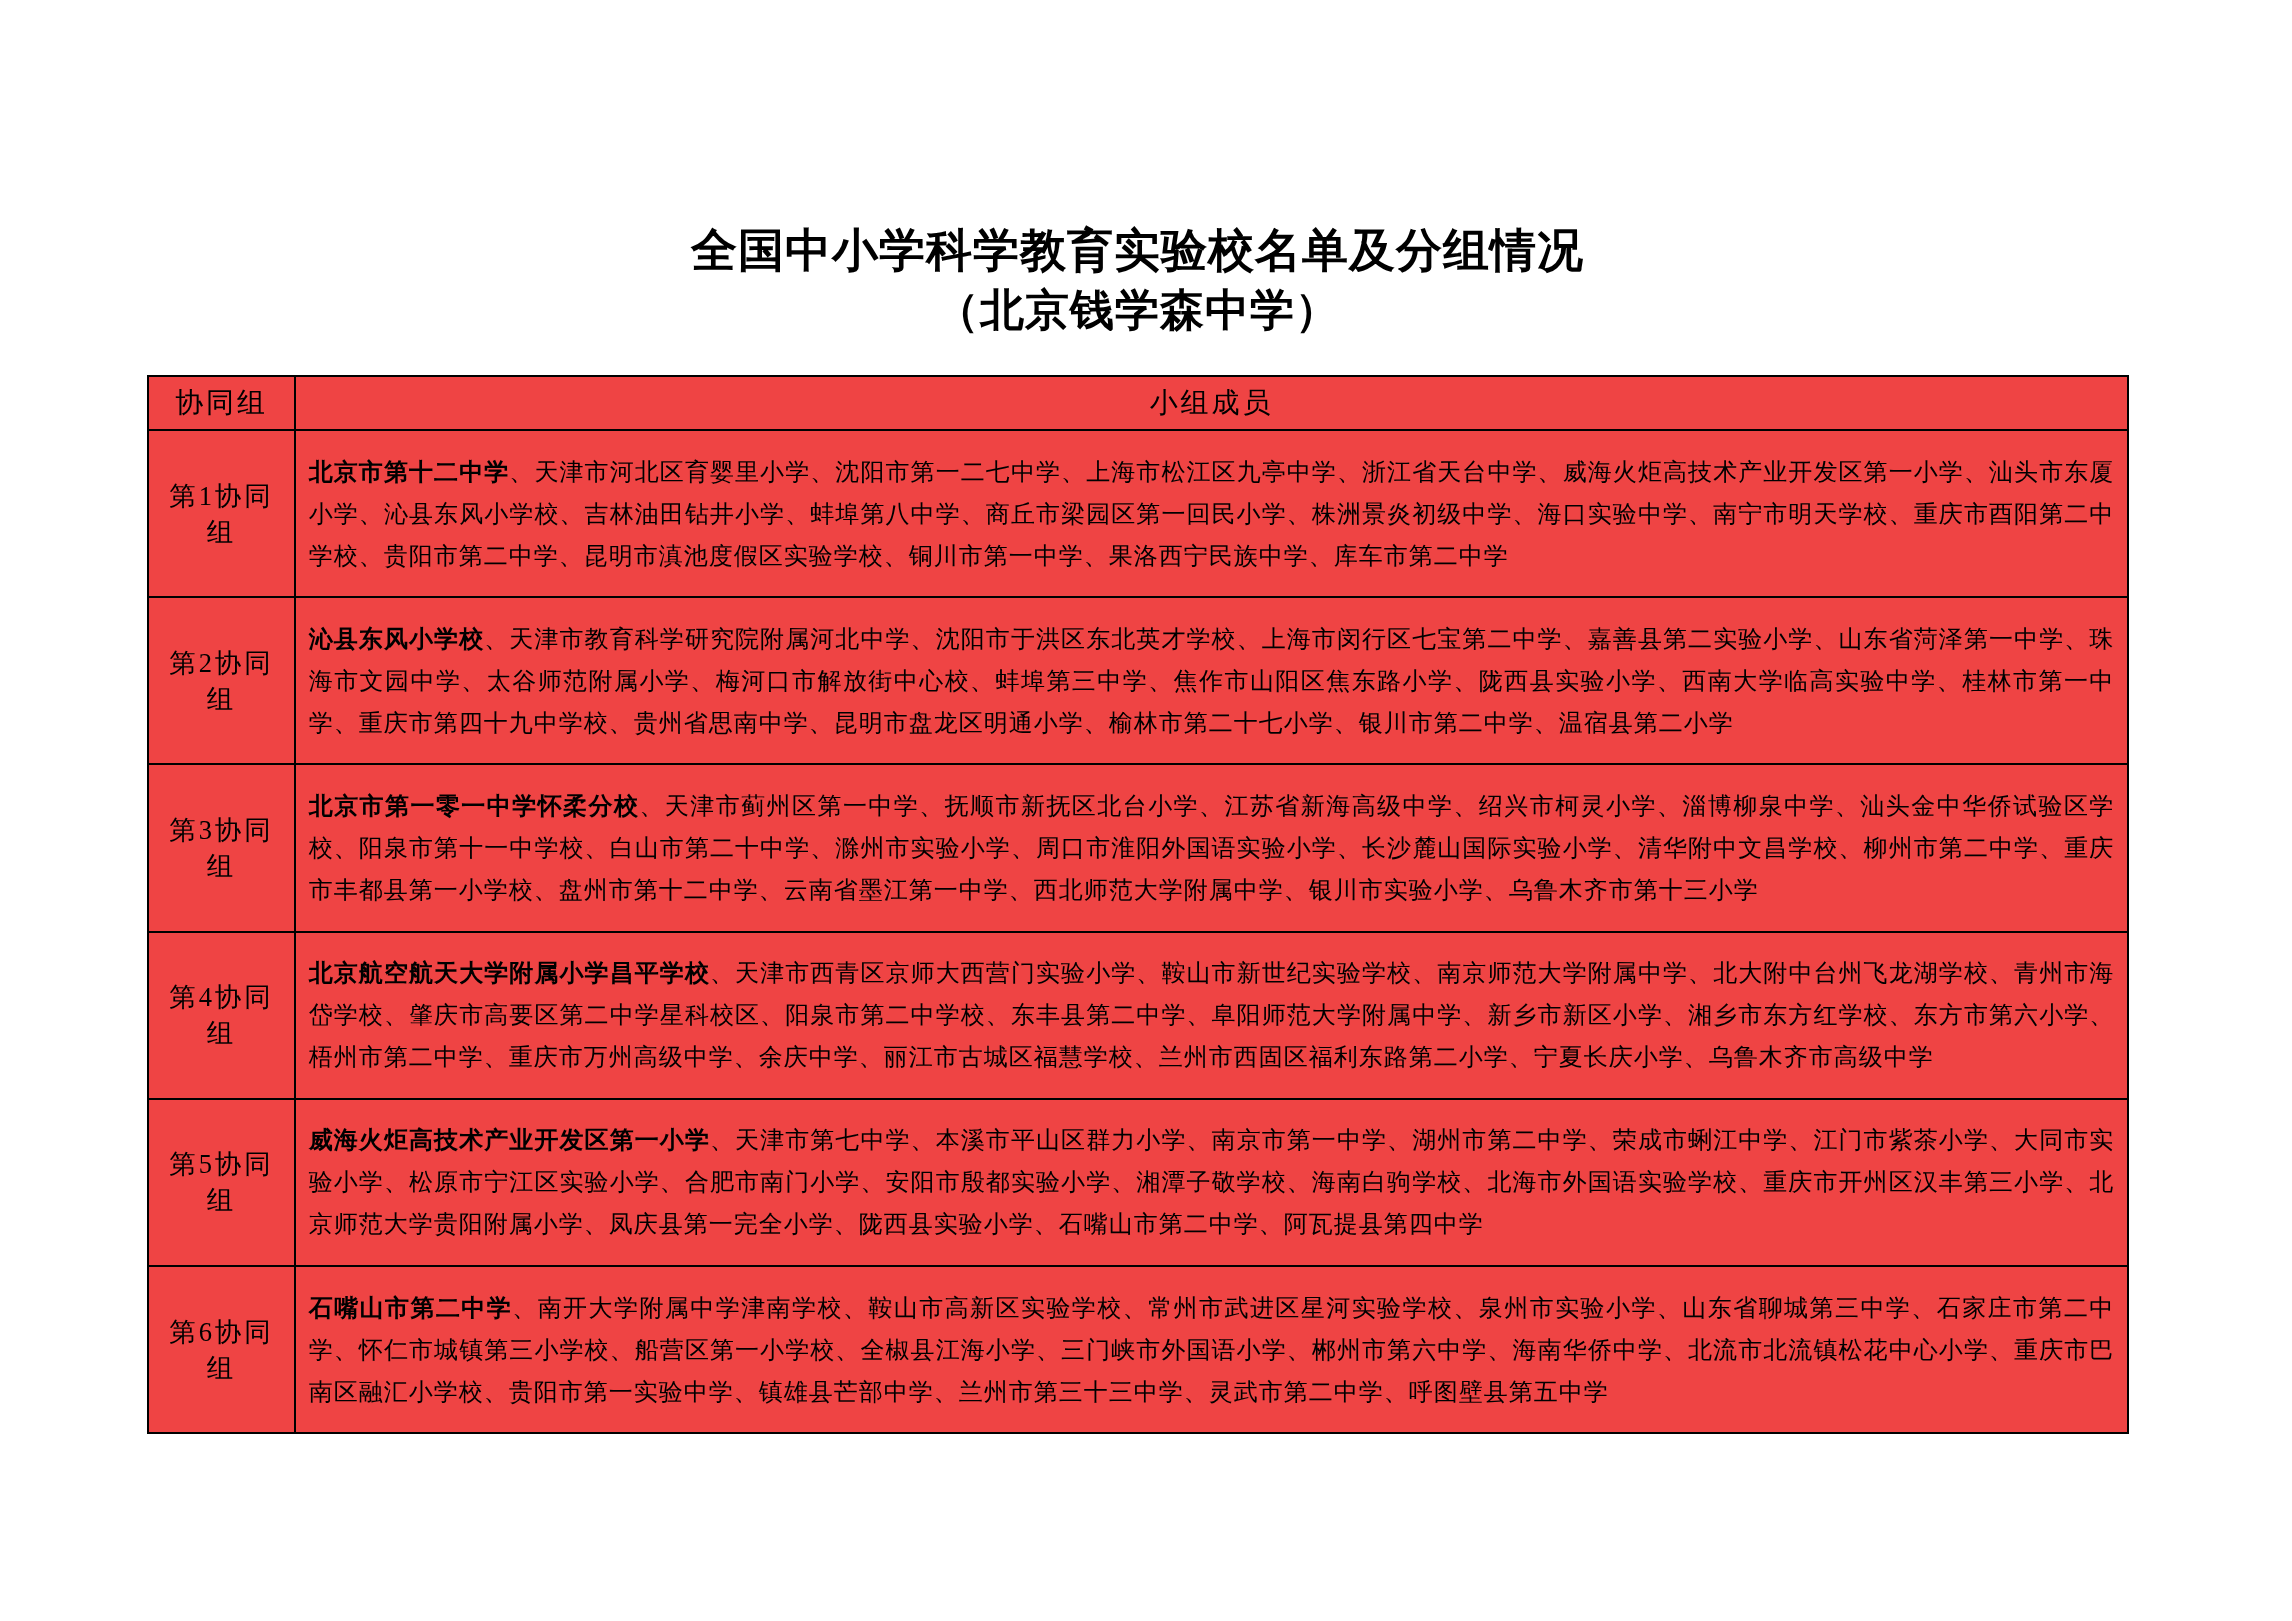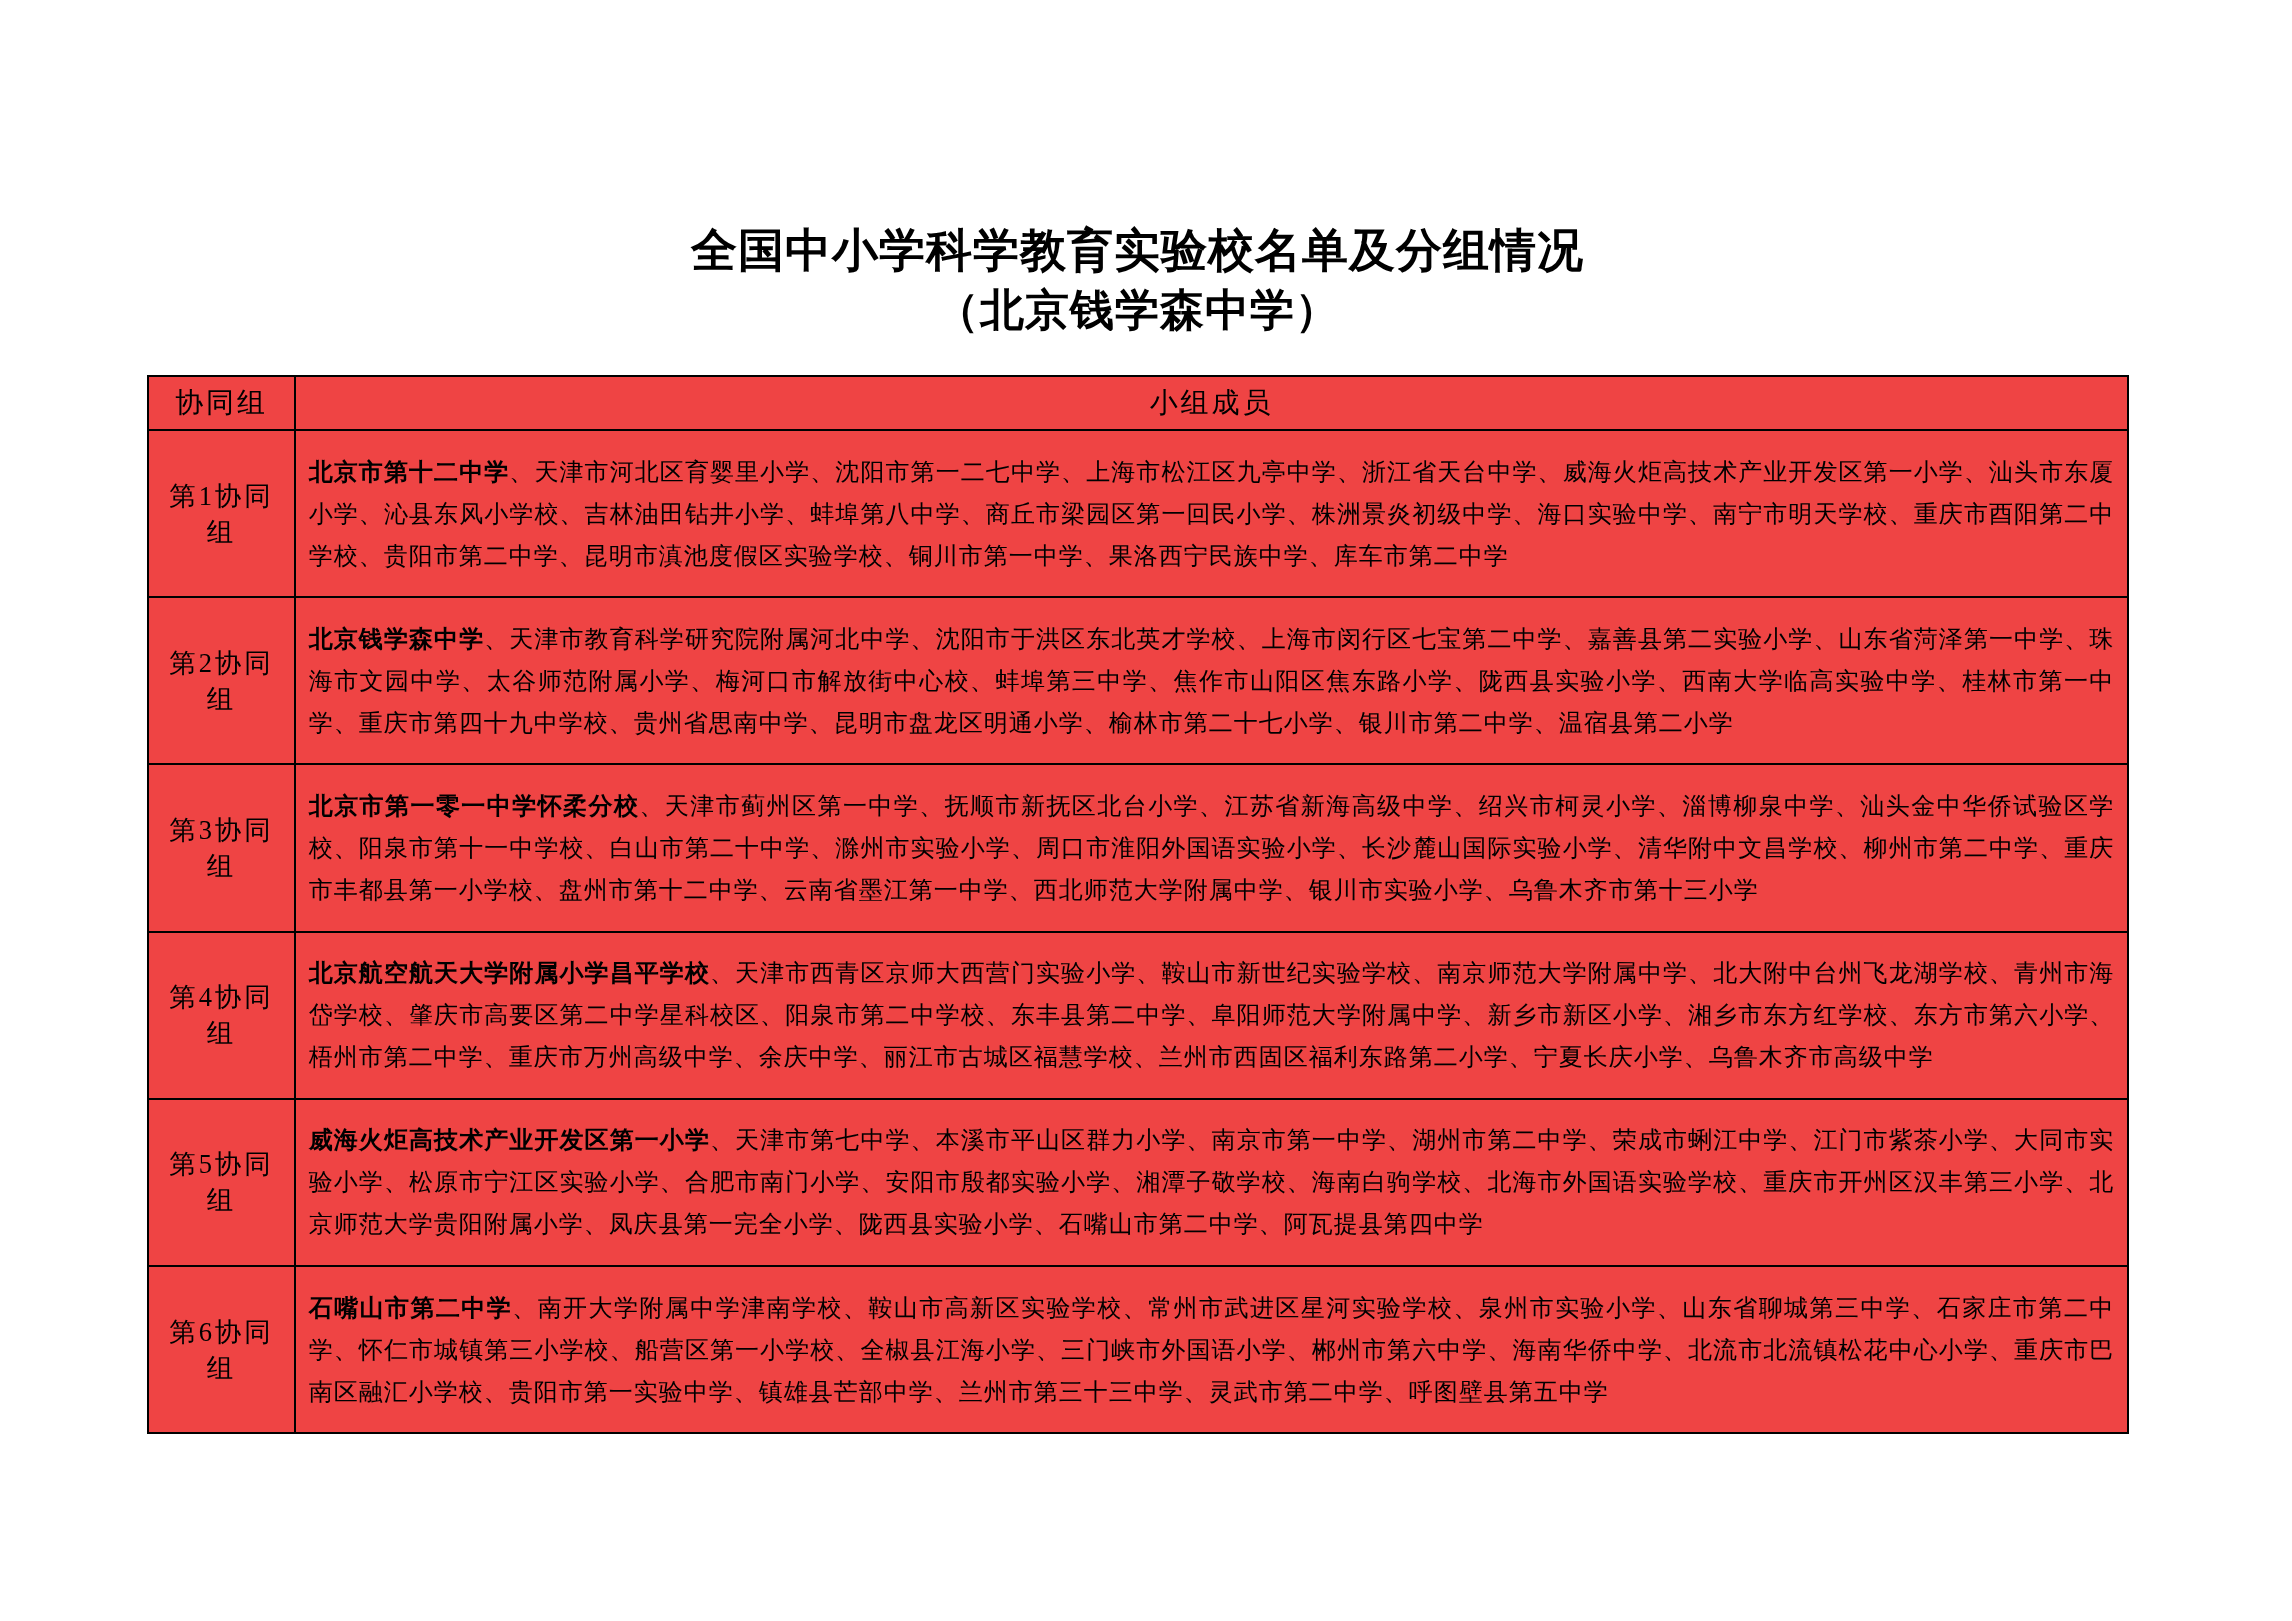--- a/index.html
+++ b/index.html
@@ -93,7 +93,7 @@
       </tr>
       <tr>
         <td class="group-cell">第2协同组</td>
-        <td class="members-cell"><span class="lead">北京钱学森中学</span><span>、天津市教育科学研究院附属河北中学、沈阳市于洪区东北英才学校、上海市闵行区七宝第二中学、嘉善县第二实验小学、山东省菏泽第一中学、珠海市文园中学、太谷师范附属小学、梅河口市解放街中心校、蚌埠第三中学、焦作市山阳区焦东路小学、陇西县实验小学、西南大学临高实验中学、桂林市第一中学、重庆市第四十九中学校、贵州省思南中学、昆明市盘龙区明通小学、榆林市第二十七小学、银川市第二中学、温宿县第二小学</span></td>
+        <td class="members-cell"><span class="lead">沁县东风小学校</span><span>、天津市教育科学研究院附属河北中学、沈阳市于洪区东北英才学校、上海市闵行区七宝第二中学、嘉善县第二实验小学、山东省菏泽第一中学、珠海市文园中学、太谷师范附属小学、梅河口市解放街中心校、蚌埠第三中学、焦作市山阳区焦东路小学、陇西县实验小学、西南大学临高实验中学、桂林市第一中学、重庆市第四十九中学校、贵州省思南中学、昆明市盘龙区明通小学、榆林市第二十七小学、银川市第二中学、温宿县第二小学</span></td>
       </tr>
       <tr>
         <td class="group-cell">第3协同组</td>

